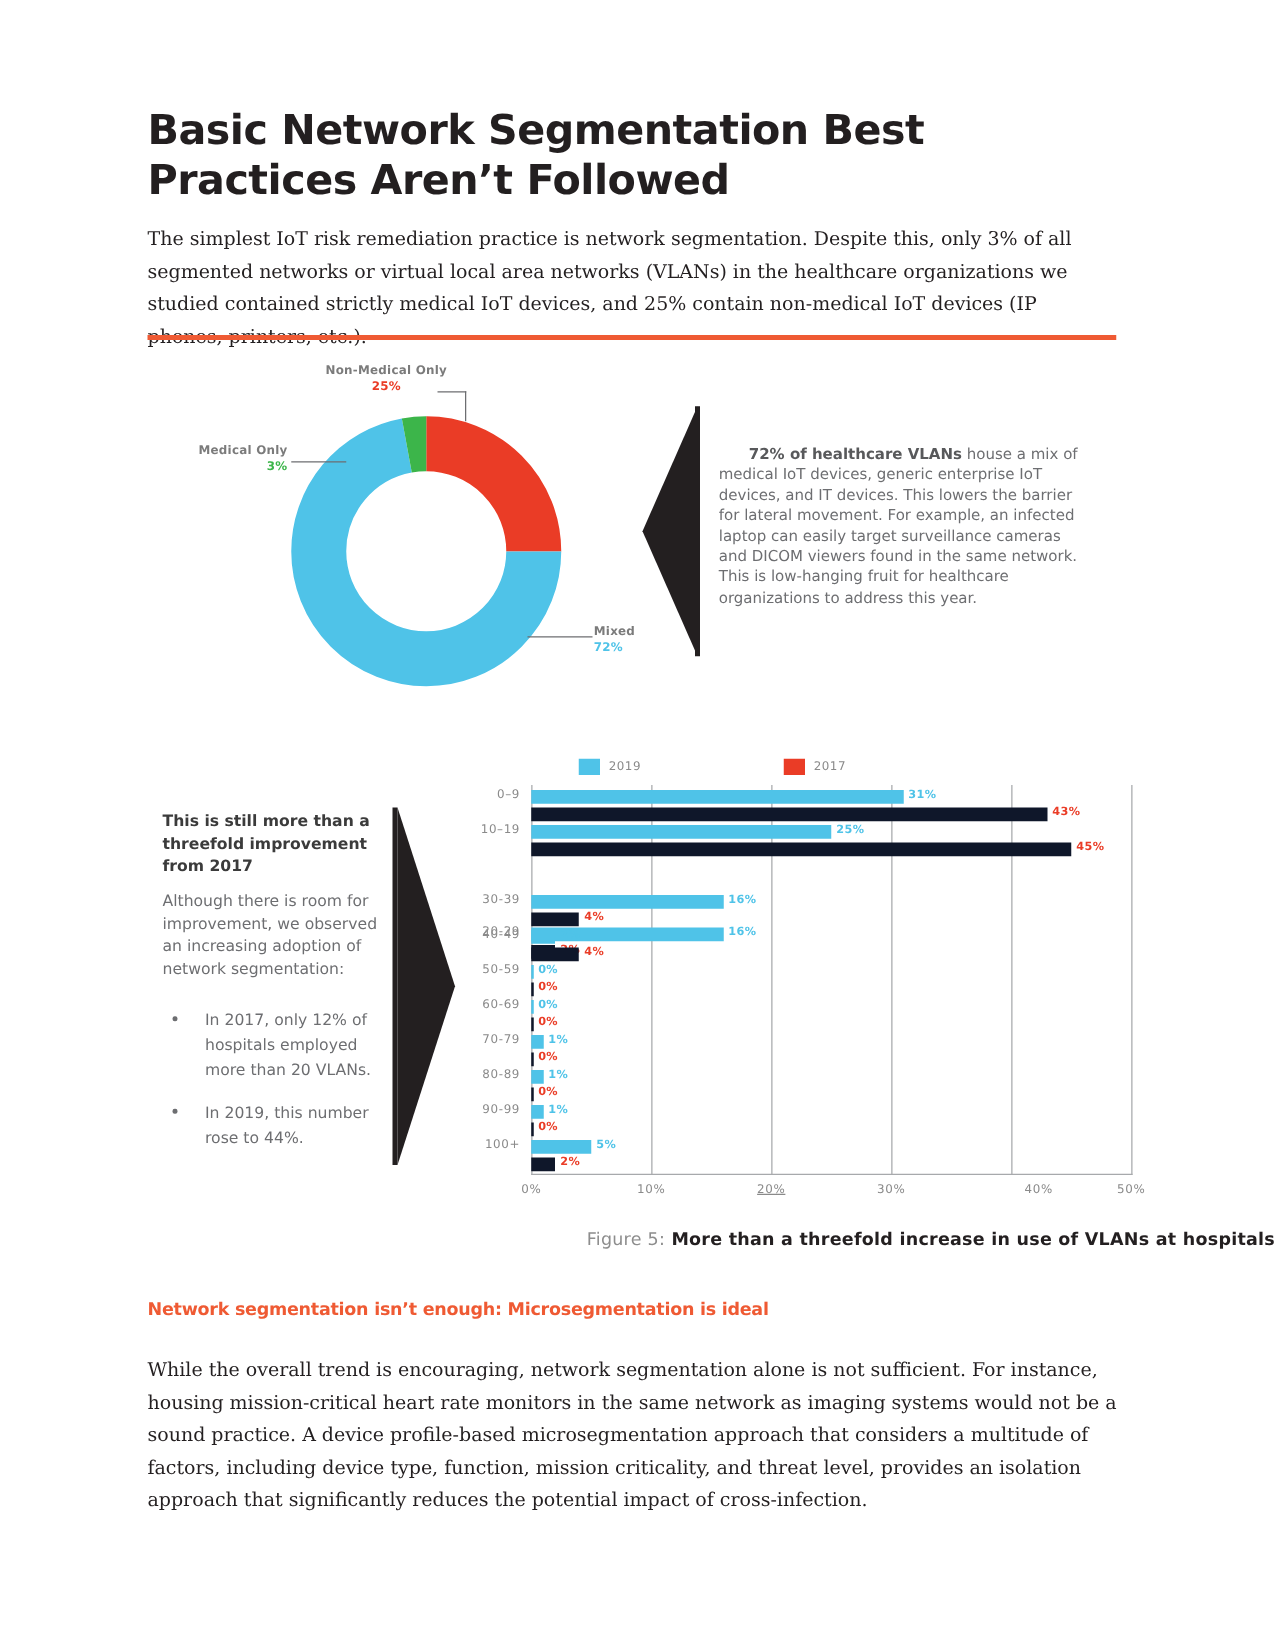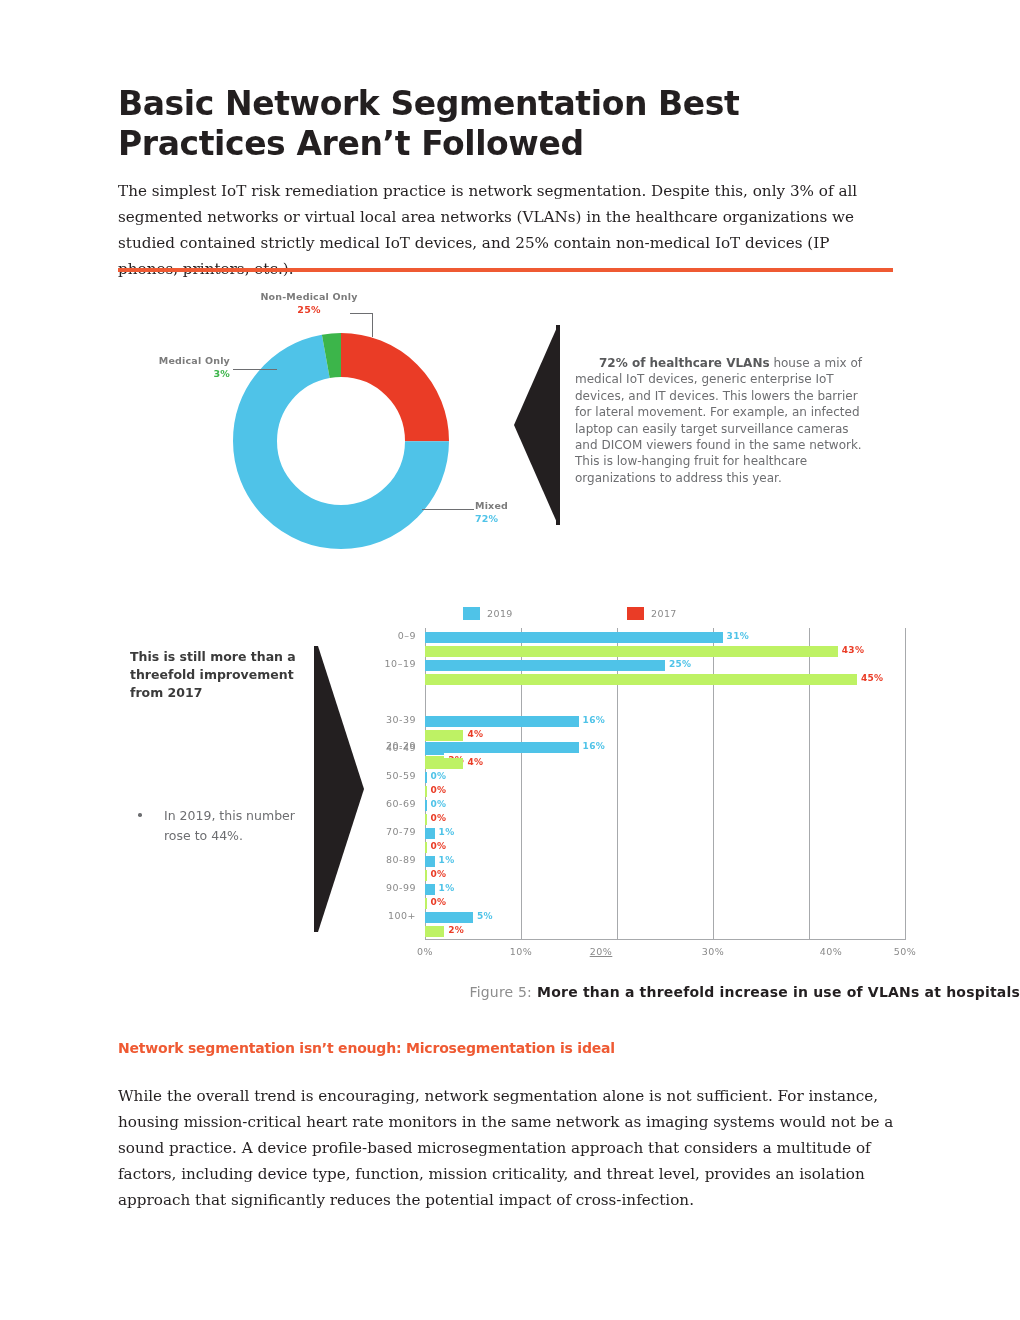--- a/index.html
+++ b/index.html
@@ -122,7 +122,7 @@
   }
   .bar { position: absolute; left: 0; height: 11px; }
   .bar.b2019 { background: #4fc3e8; top: 2px; }
-  .bar.b2017 { background: #bef264; top: 16px; }
+  .bar.b2017 { background: #0f172a; top: 16px; }
   .bar .dval {
     position: absolute; left: 100%; margin-left: 4px; top: -1px;
     font-family: "DejaVu Sans", sans-serif; font-size: 9px; font-weight: 700;

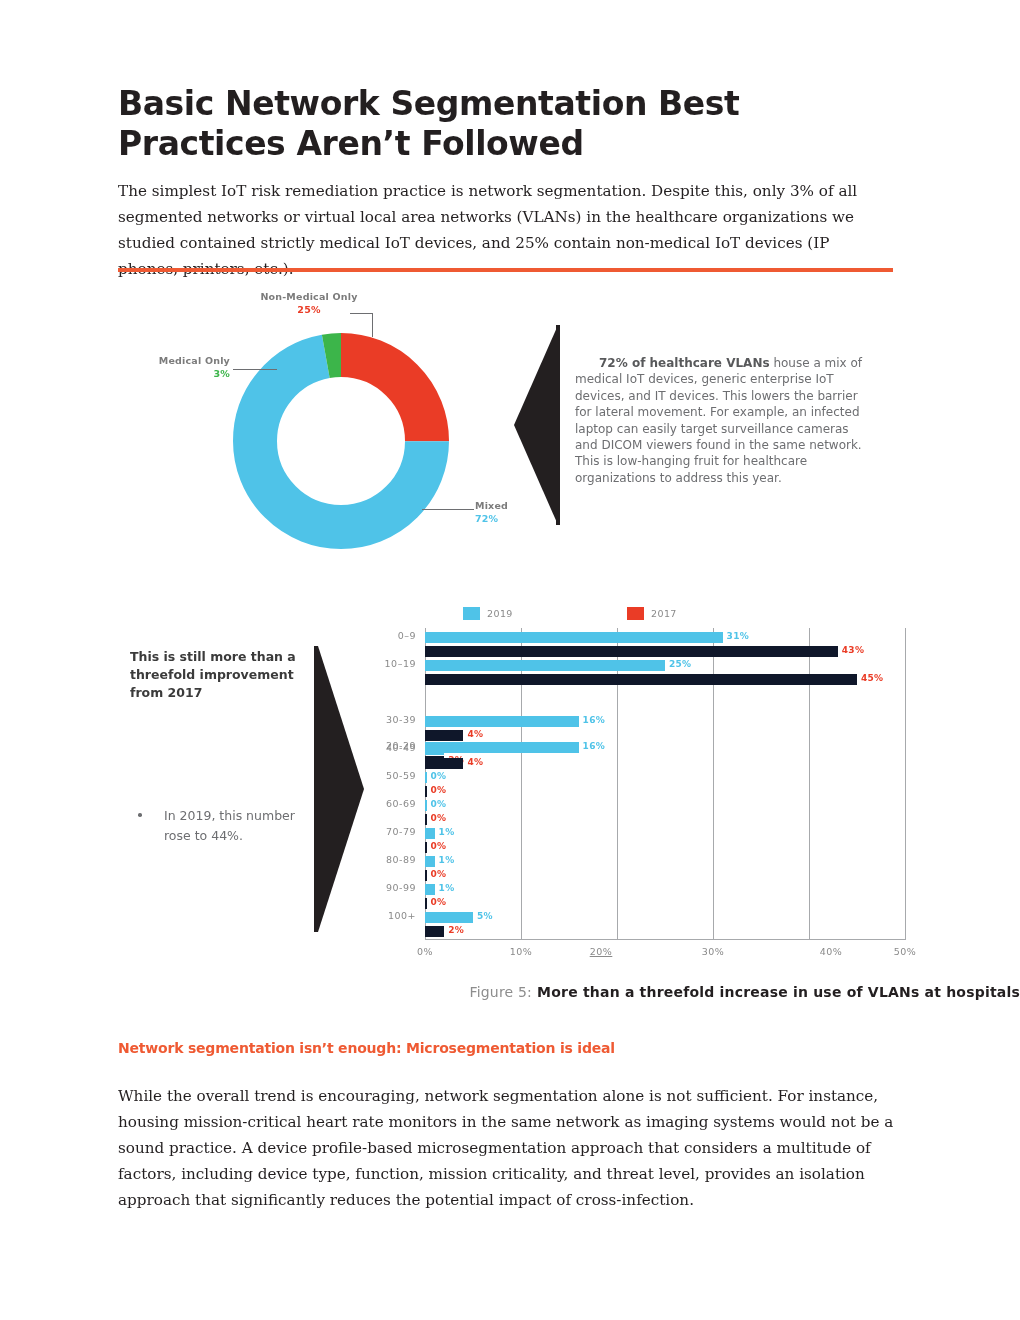--- a/index.html
+++ b/index.html
@@ -386,6 +386,7 @@
   <div class="callout-bar-arrow"></div>
 
   <div class="callout-bar-title">This is still more than a threefold improvement from 2017</div>
+  <div class="callout-bar-body">Although there is room for improvement, we observed an increasing adoption of network segmentation:</div>
 
   <div class="callout-bullets">
     <div class="bullet">

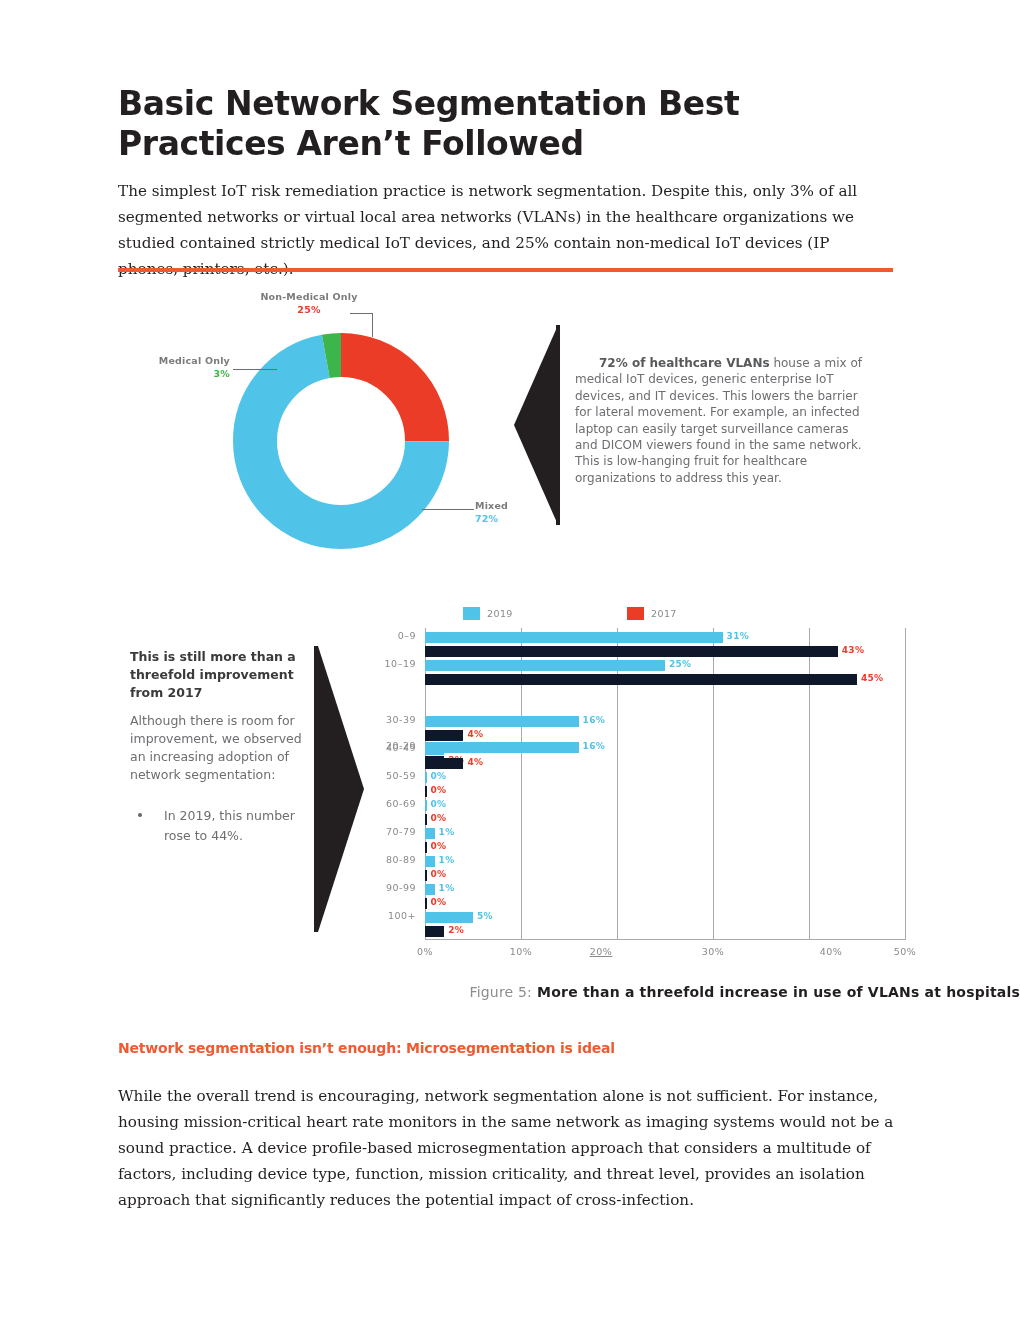--- a/index.html
+++ b/index.html
@@ -391,6 +391,10 @@
   <div class="callout-bullets">
     <div class="bullet">
       <span class="dot"></span>
+      <span>In 2017, only 12% of hospitals employed more than 20 VLANs.</span>
+    </div>
+    <div class="bullet">
+      <span class="dot"></span>
       <span>In 2019, this number rose to 44%.</span>
     </div>
   </div>

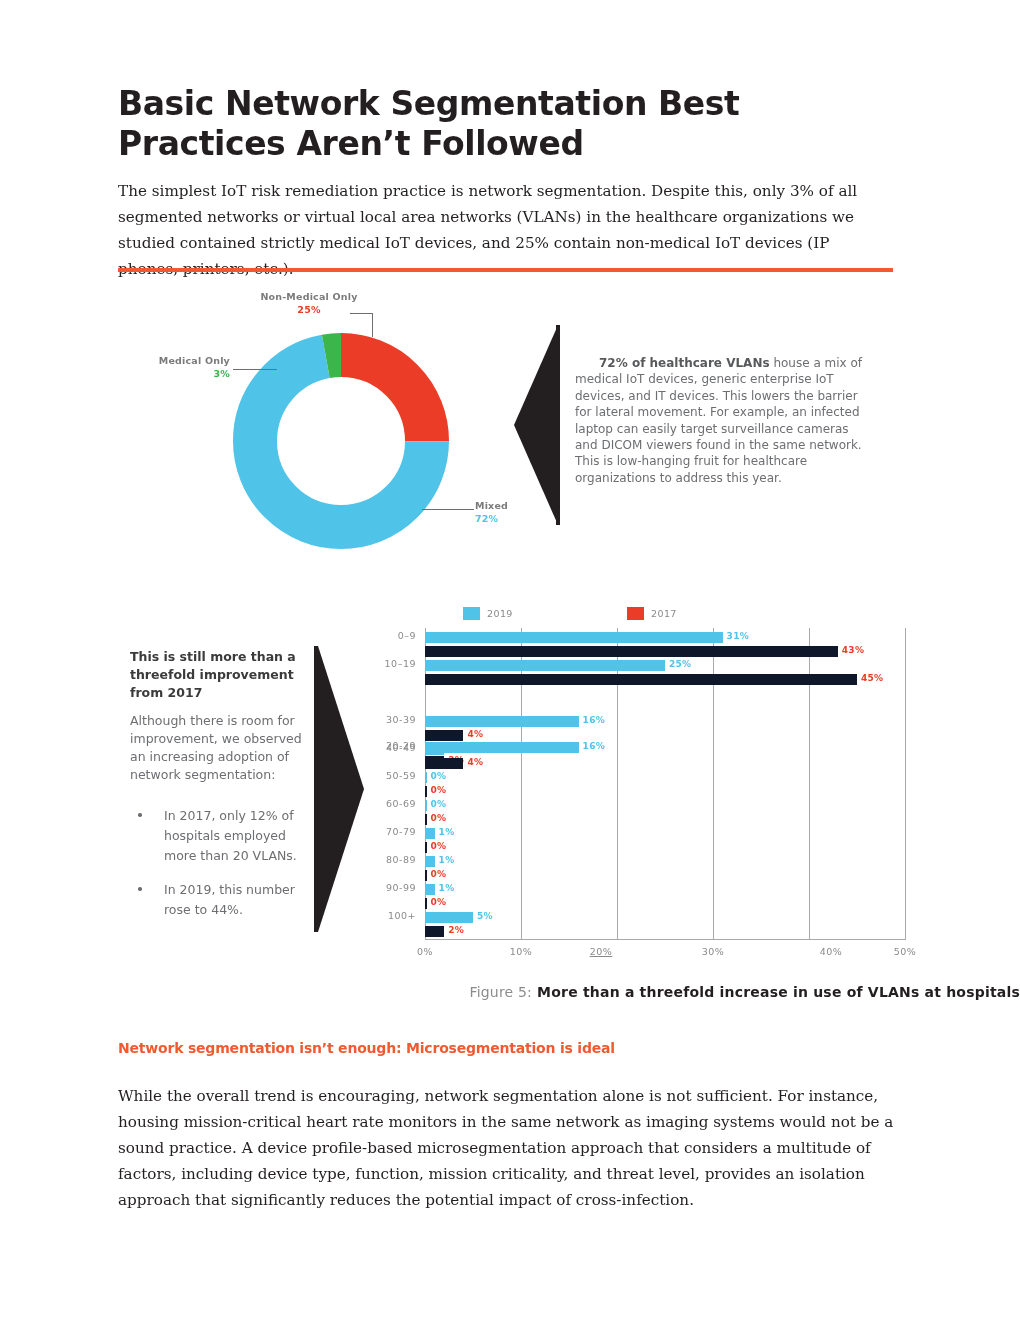--- a/index.html
+++ b/index.html
@@ -375,7 +375,7 @@
 
       <span class="xtick" style="left:0px;">0%</span>
       <span class="xtick" style="left:96px;">10%</span>
-      <span class="xtick" style="left:176px;text-decoration:underline;">20%</span>
+      <span class="xtick" style="left:192px;text-decoration:underline;">20%</span>
       <span class="xtick" style="left:288px;">30%</span>
       <span class="xtick" style="left:406px;">40%</span>
       <span class="xtick" style="left:480px;">50%</span>

